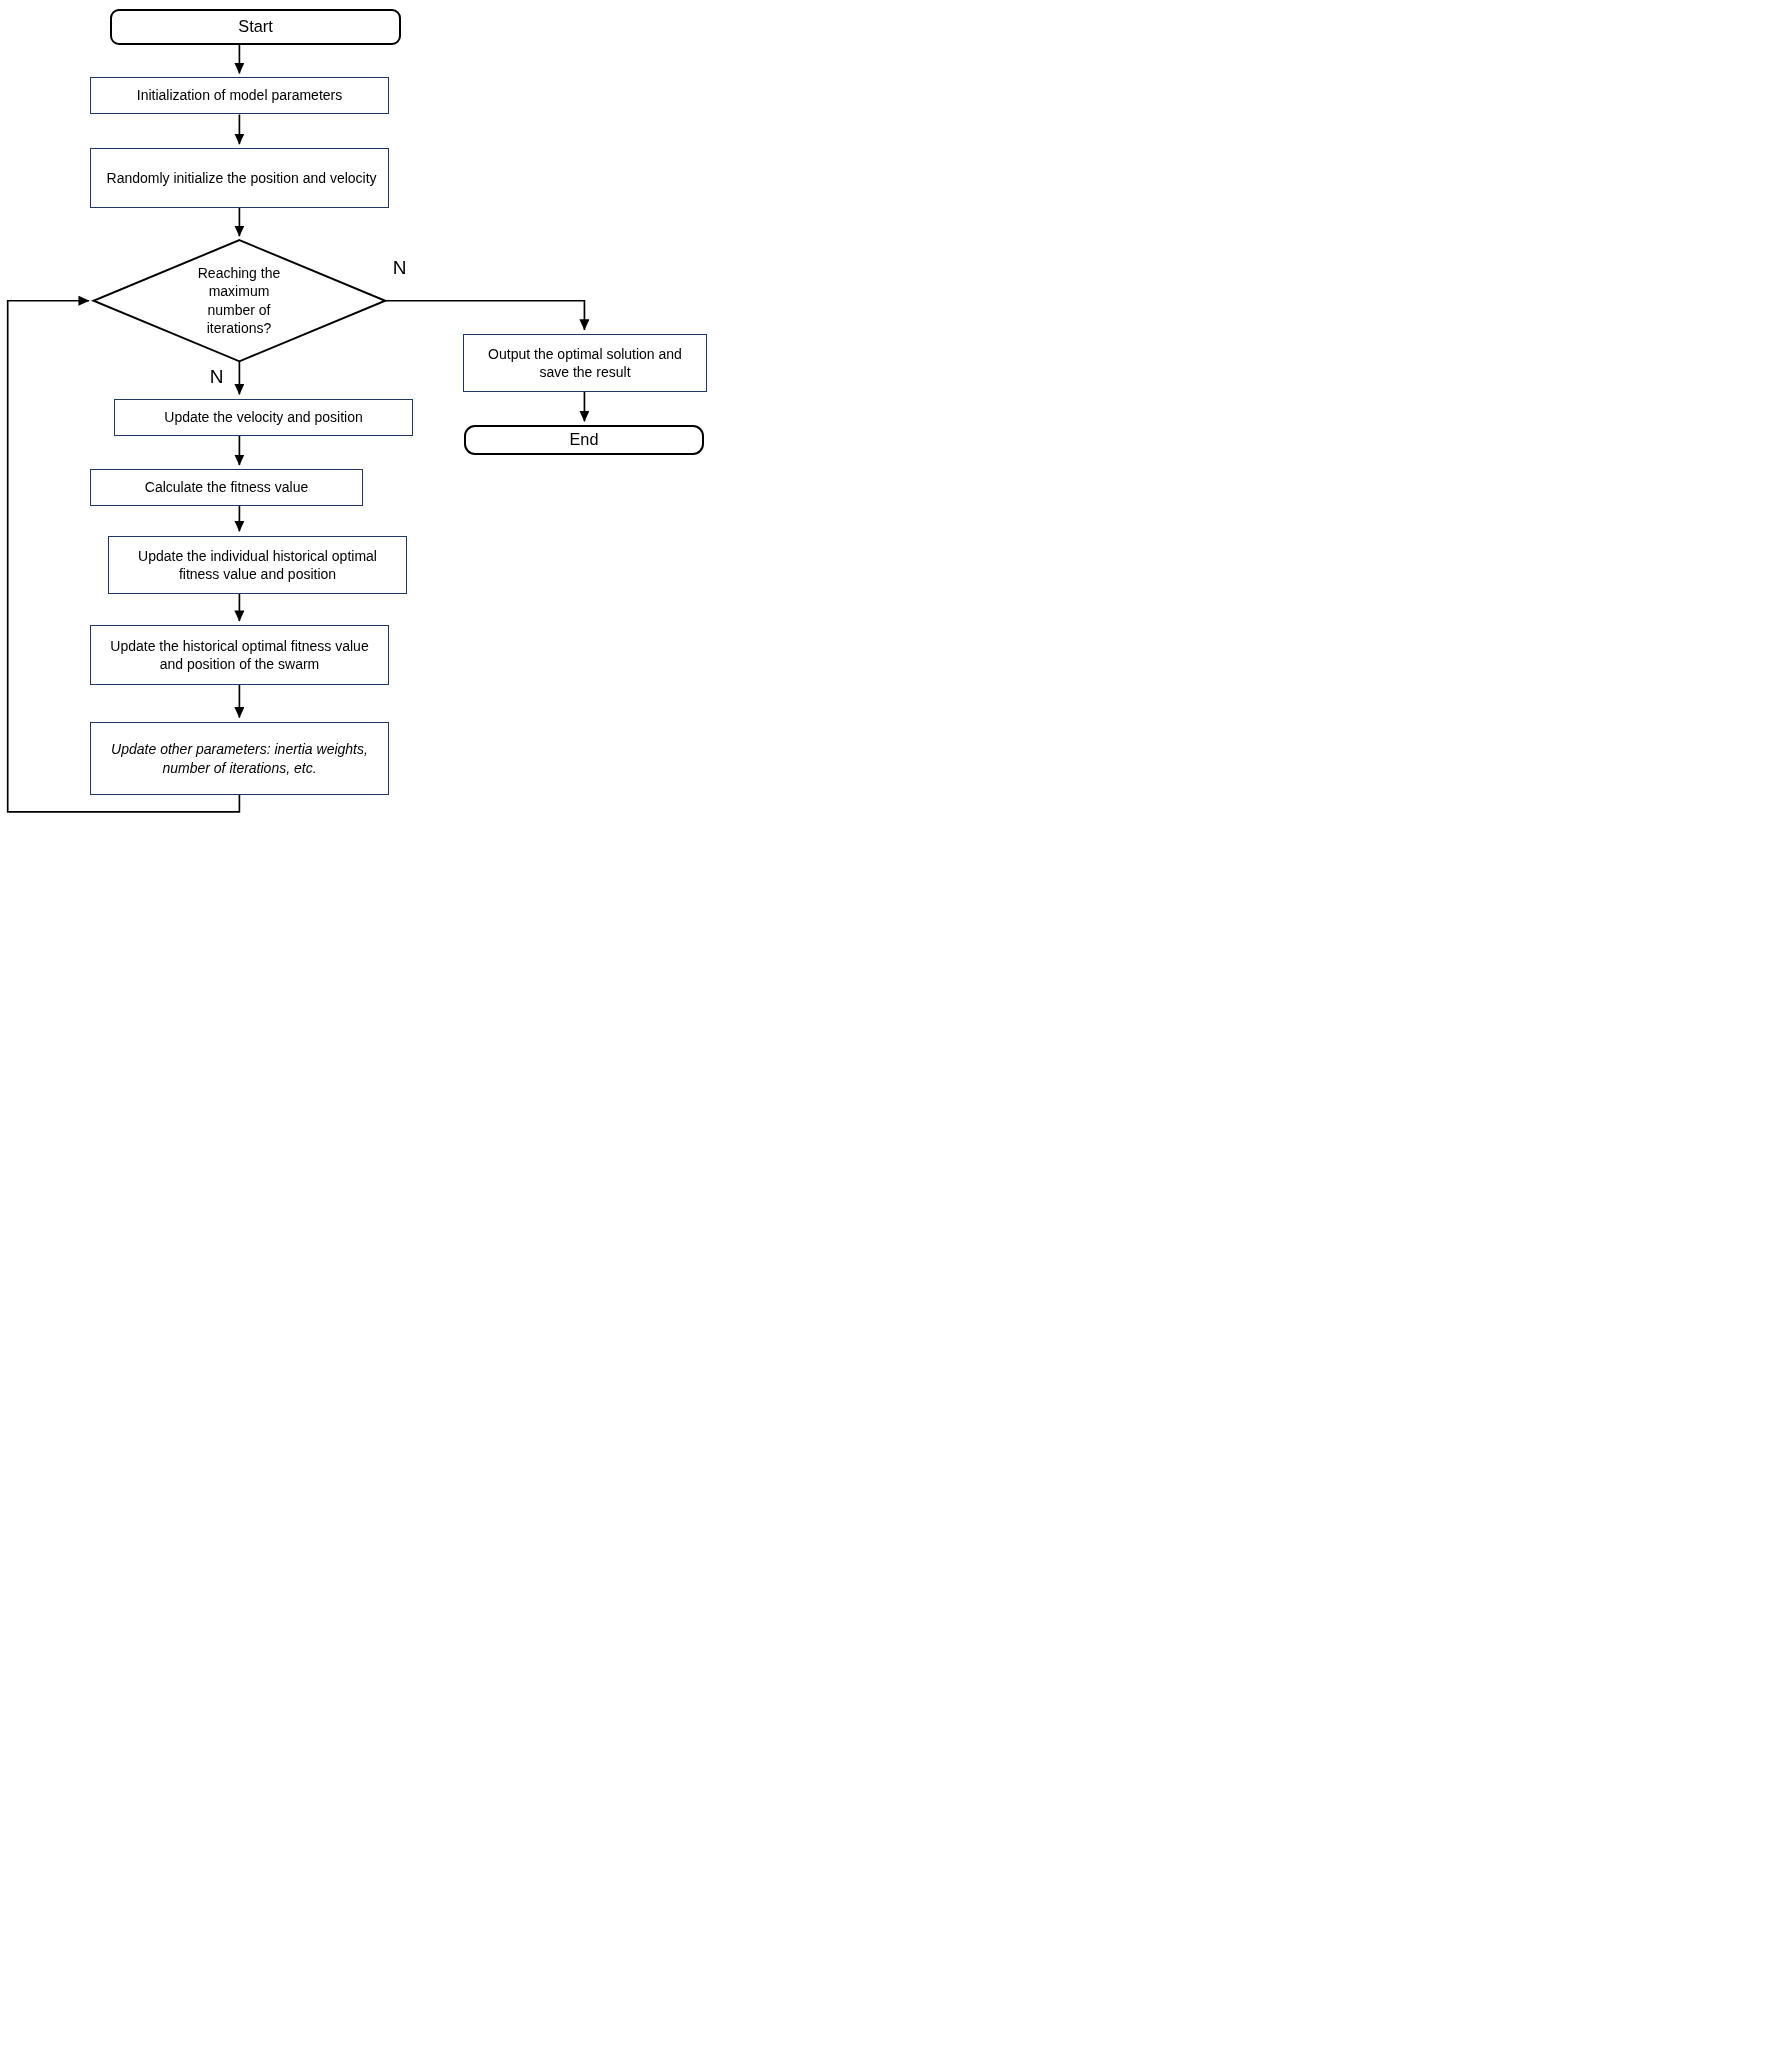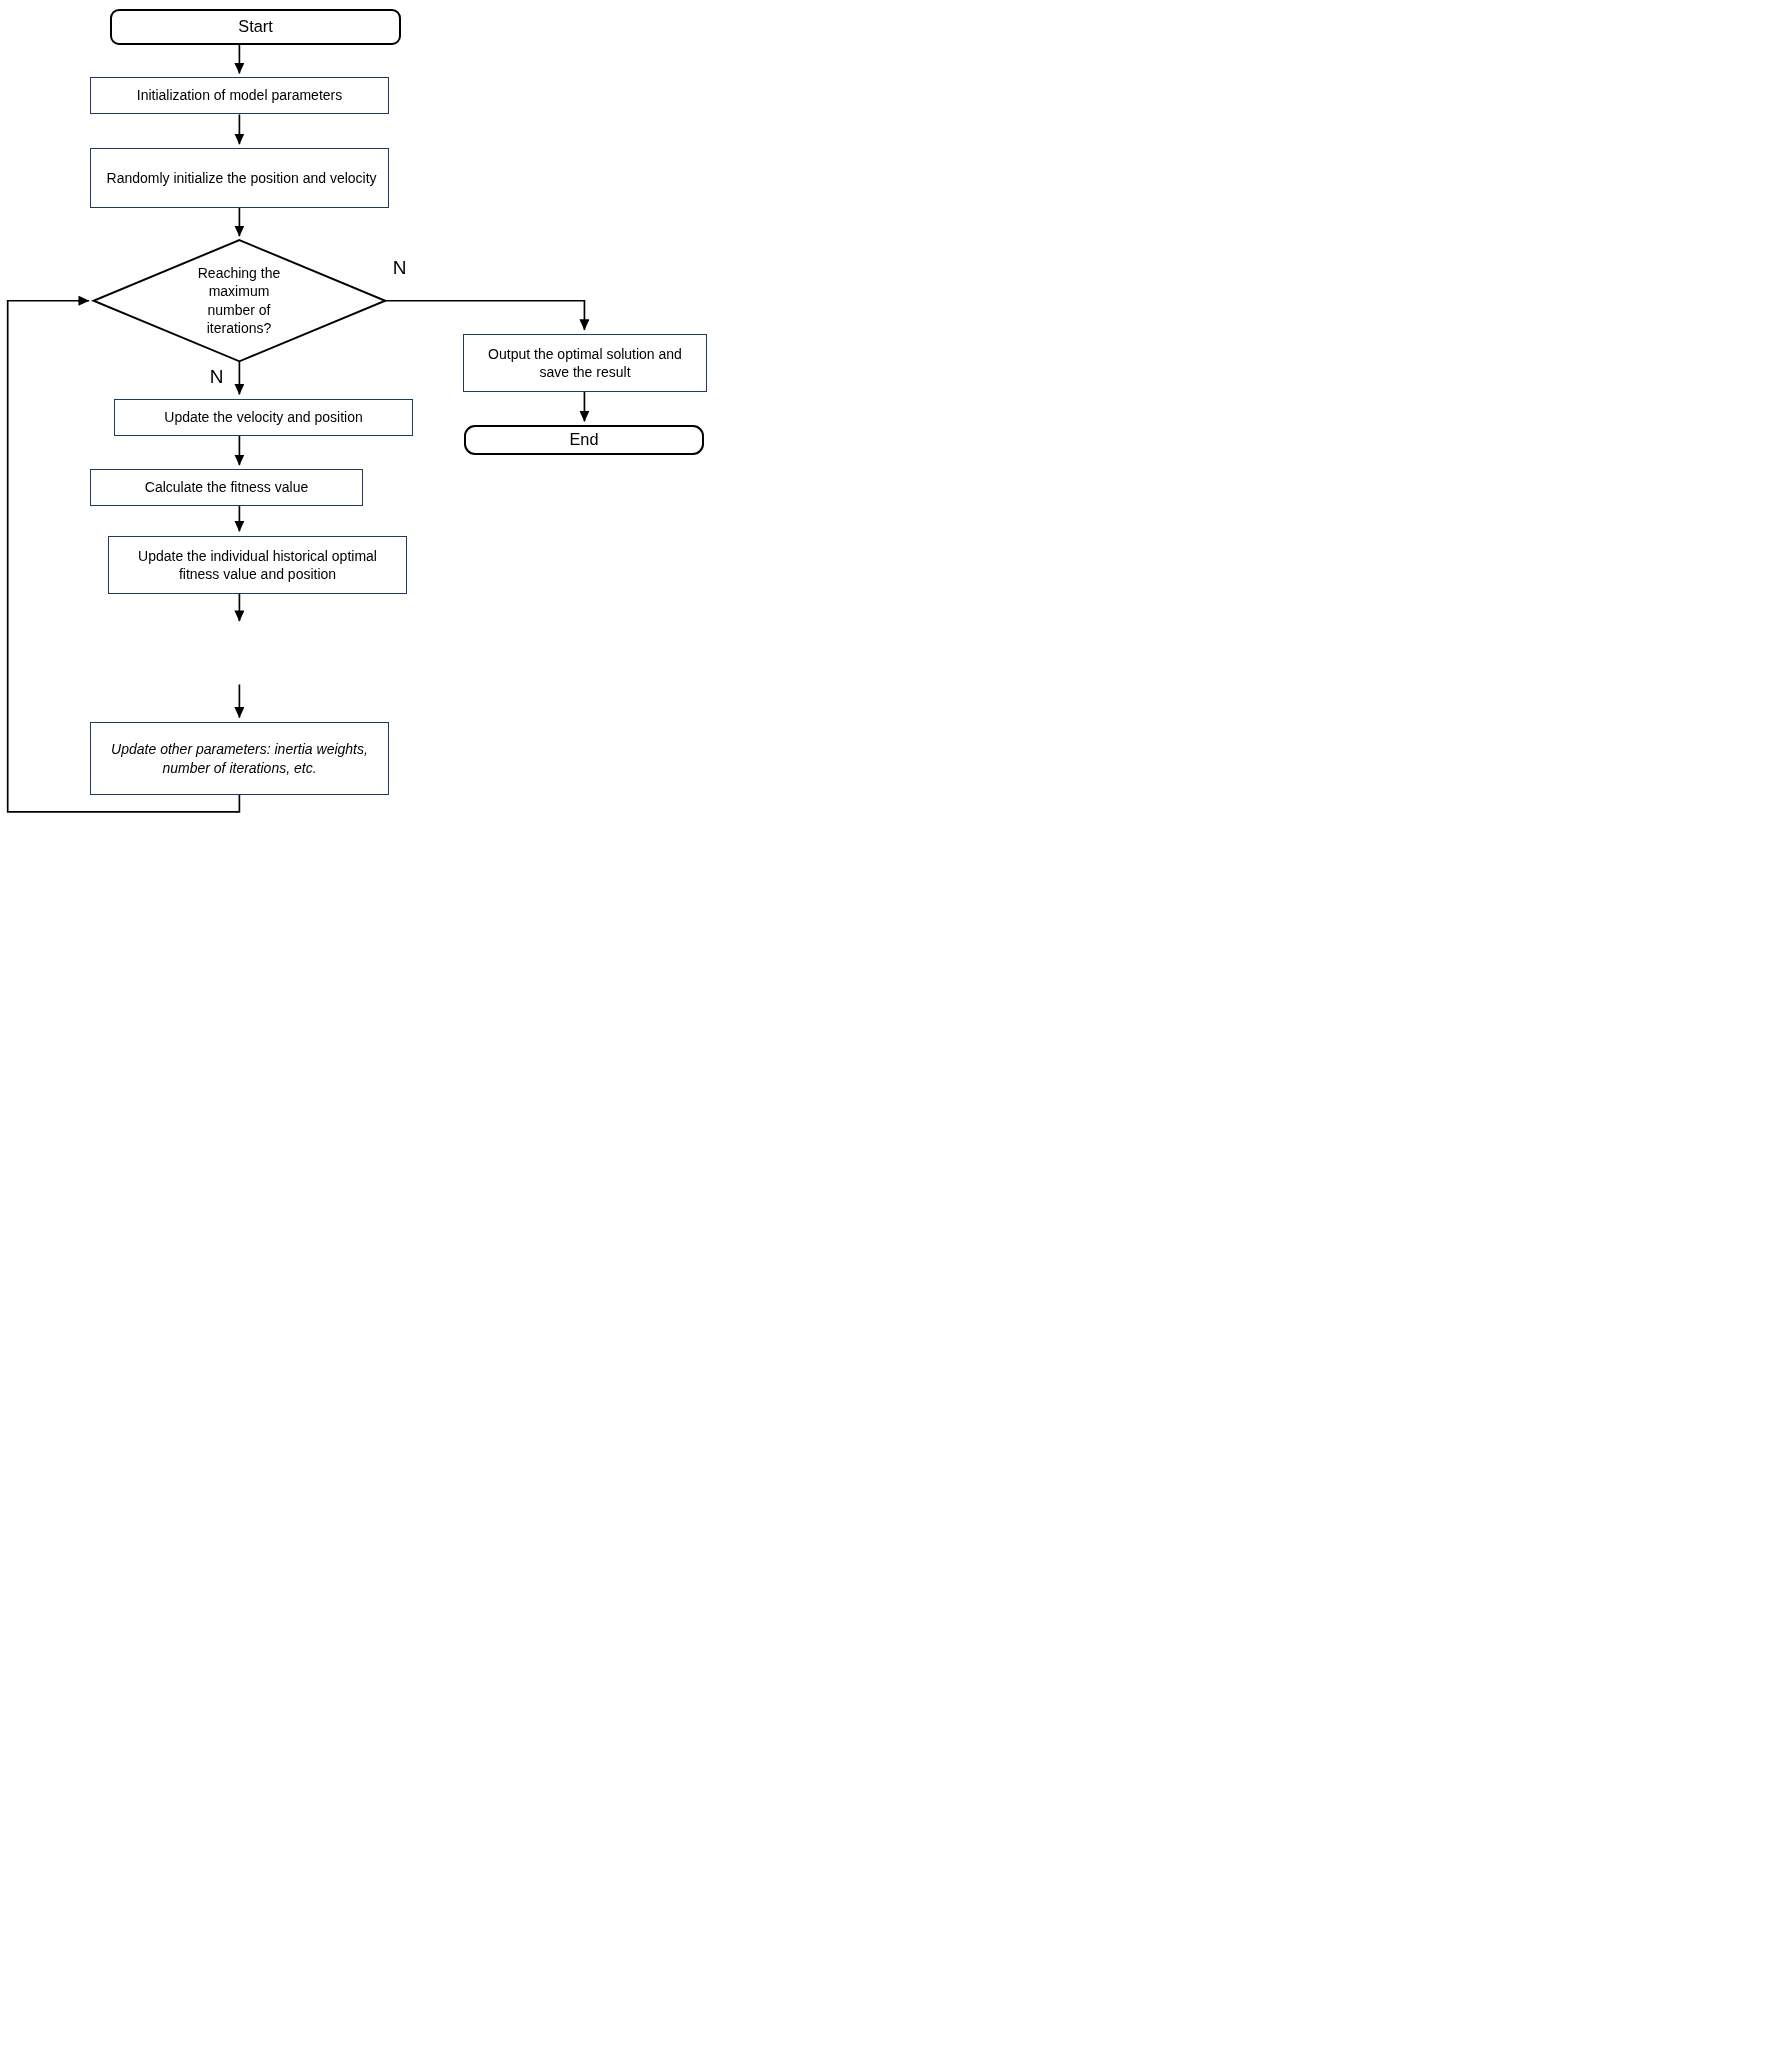--- a/index.html
+++ b/index.html
@@ -90,6 +90,7 @@
 
   <div class="node process" style="left:108px; top:536px; width:299px; height:58px;">Update the individual historical optimal fitness value and position</div>
 
+  <div class="node process" style="left:90px; top:625px; width:299px; height:60px;">Update the historical optimal fitness value and position of the swarm</div>
 
   <div class="node process" style="left:90px; top:722px; width:299px; height:73px;font-style:italic;">Update other parameters: inertia weights, number of iterations, etc.</div>
 

